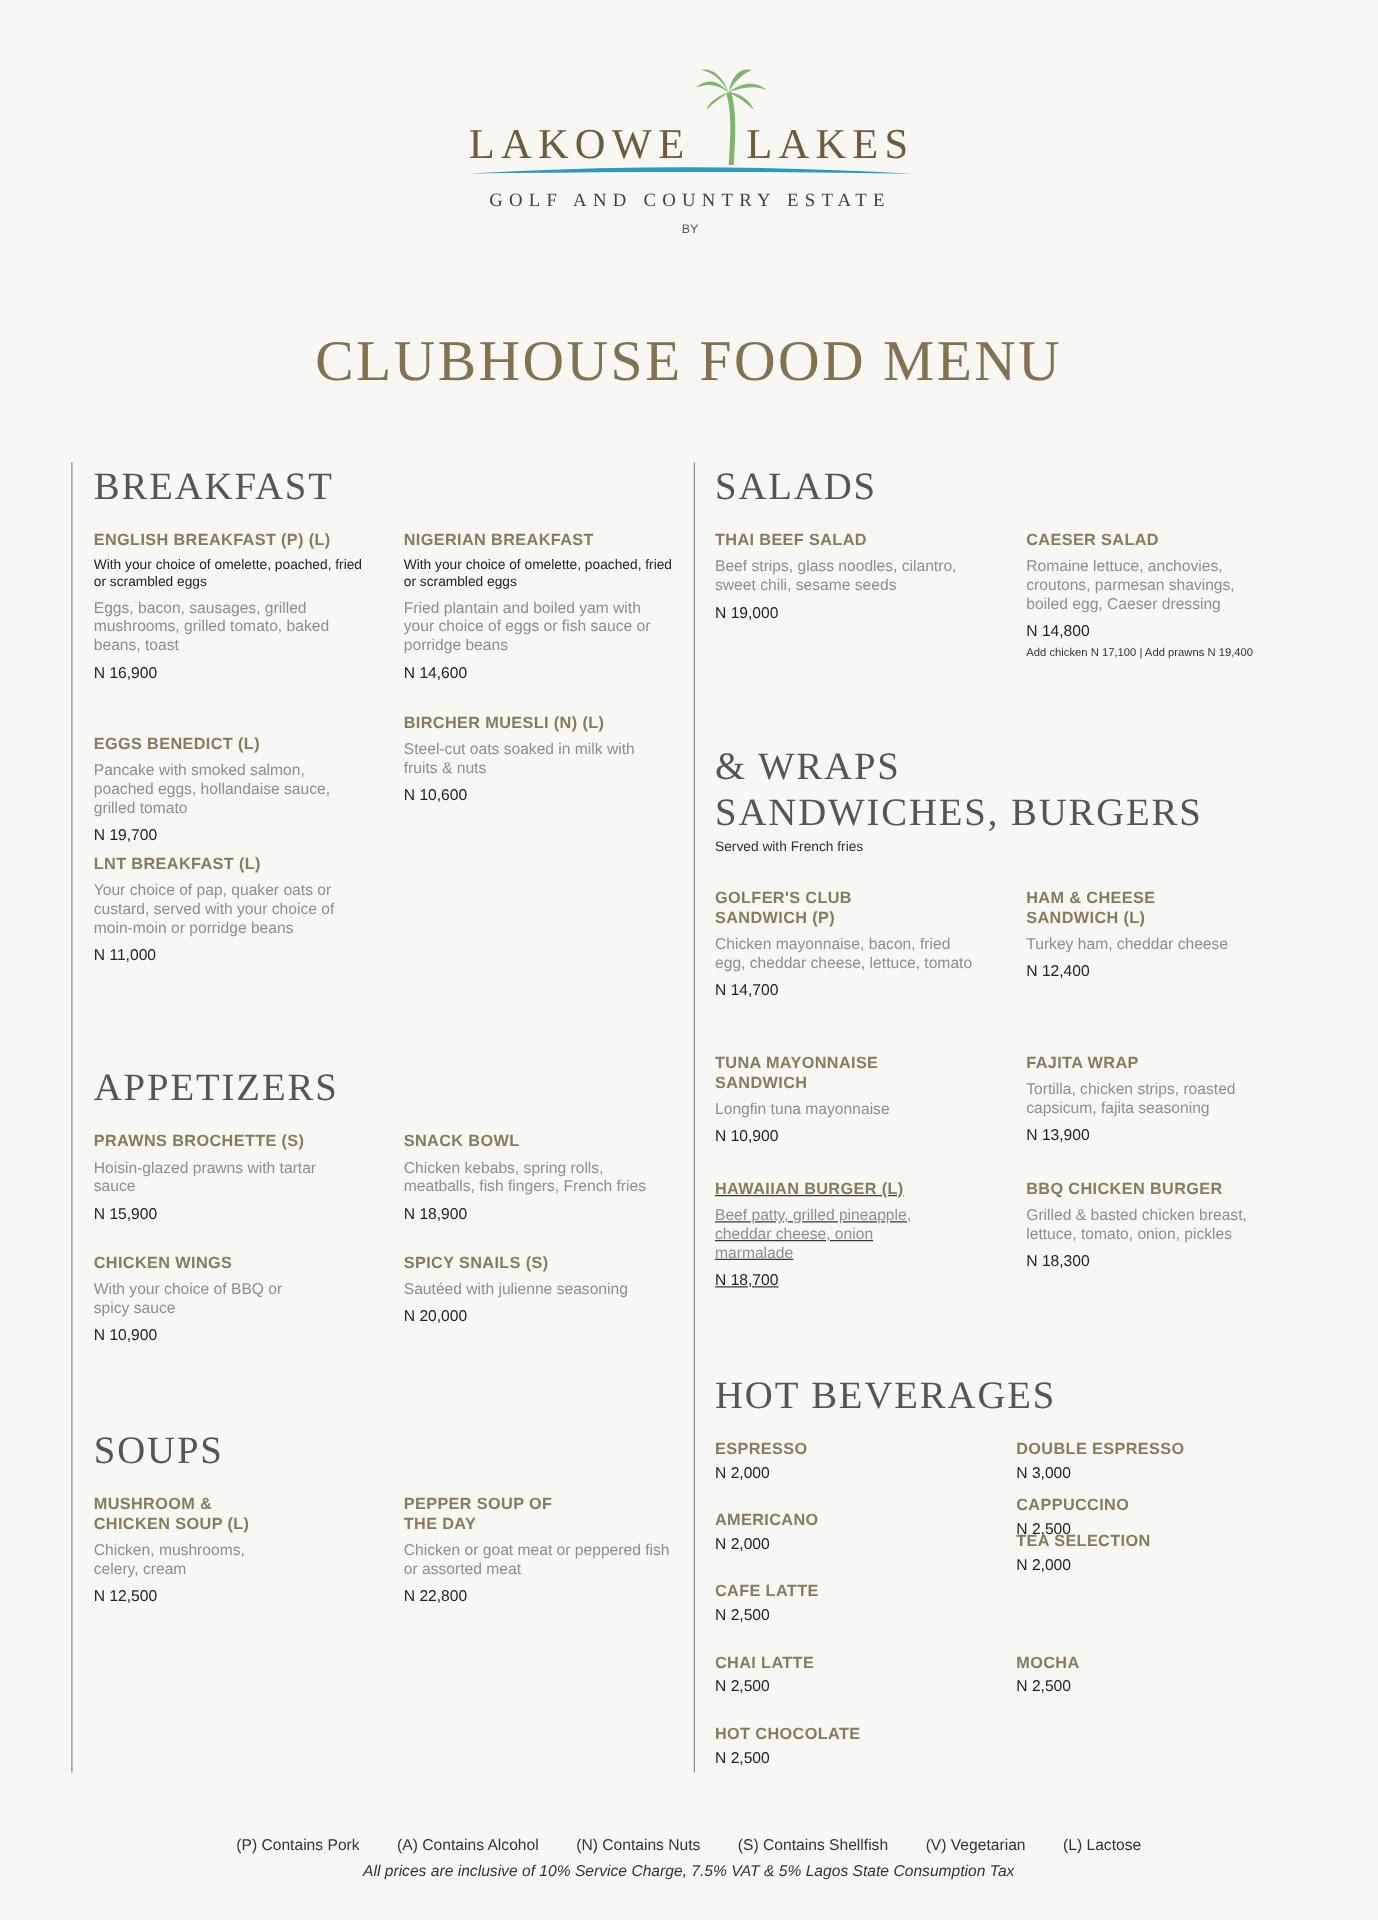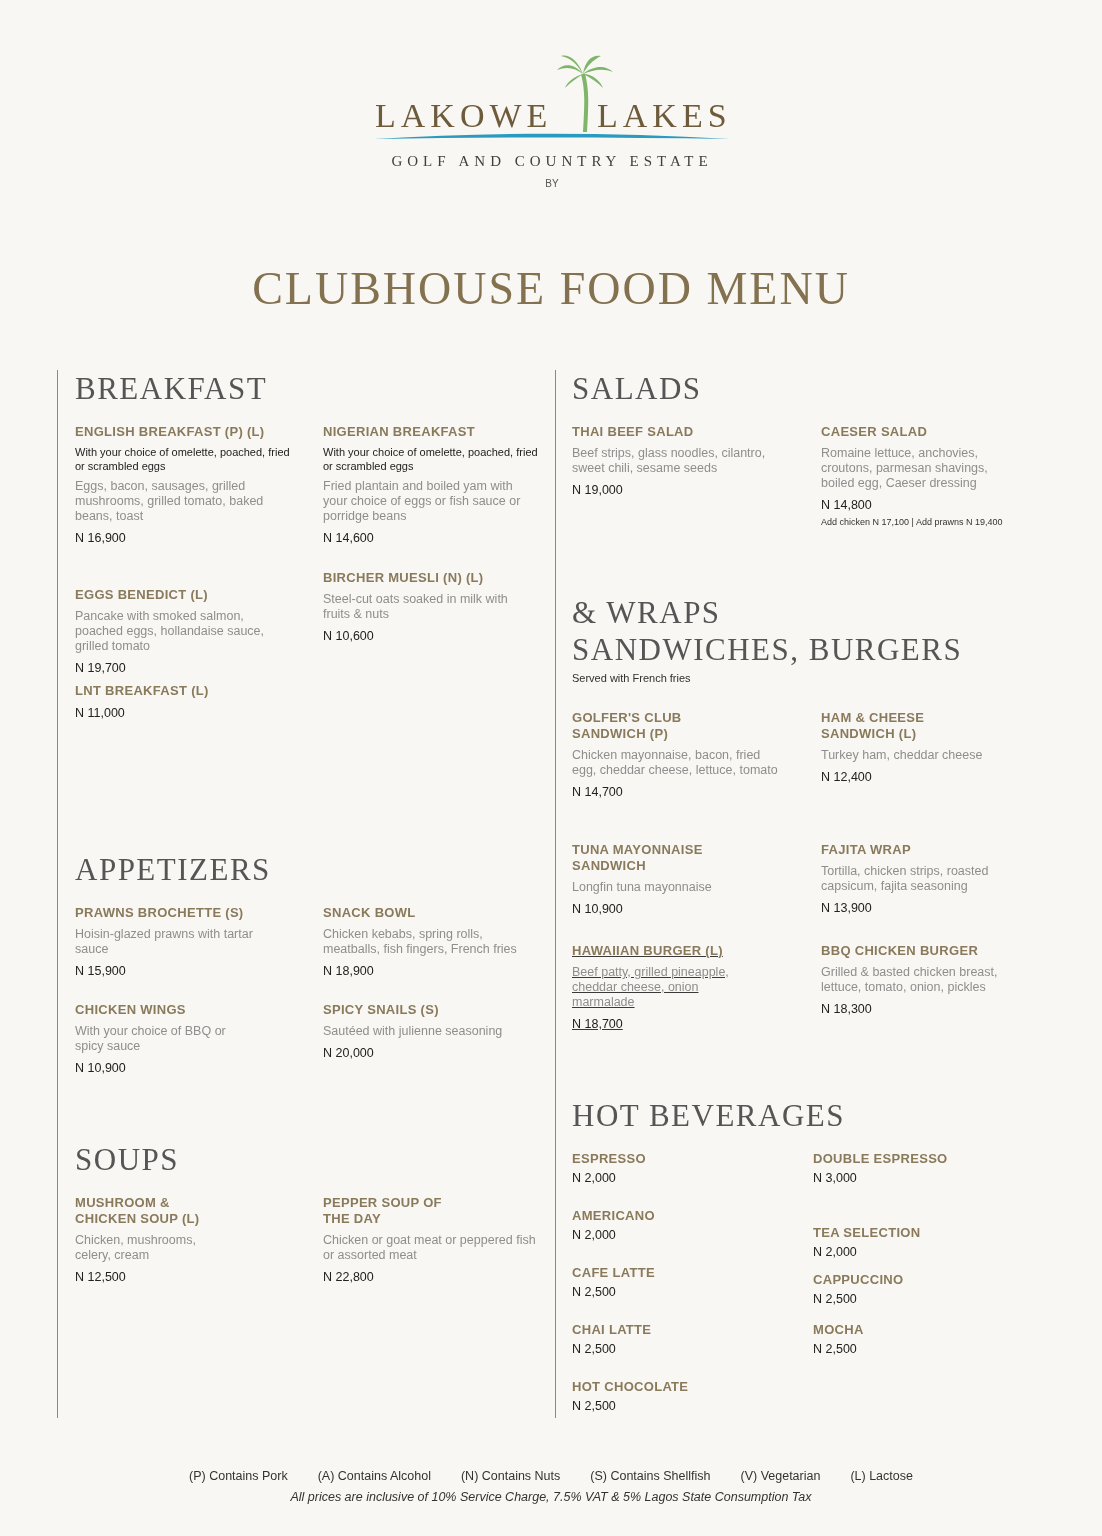--- a/index.html
+++ b/index.html
@@ -120,6 +120,7 @@
 </div>
 <div class="item" style="left:75px; top:683px; width:200px;">
   <div class="item-name">LNT BREAKFAST  (L)</div>
+  <div class="item-desc">Your choice of pap, quaker oats or custard, served with your choice of moin-moin or porridge beans</div>
   <div class="item-price">N 11,000</div>
 </div>
 

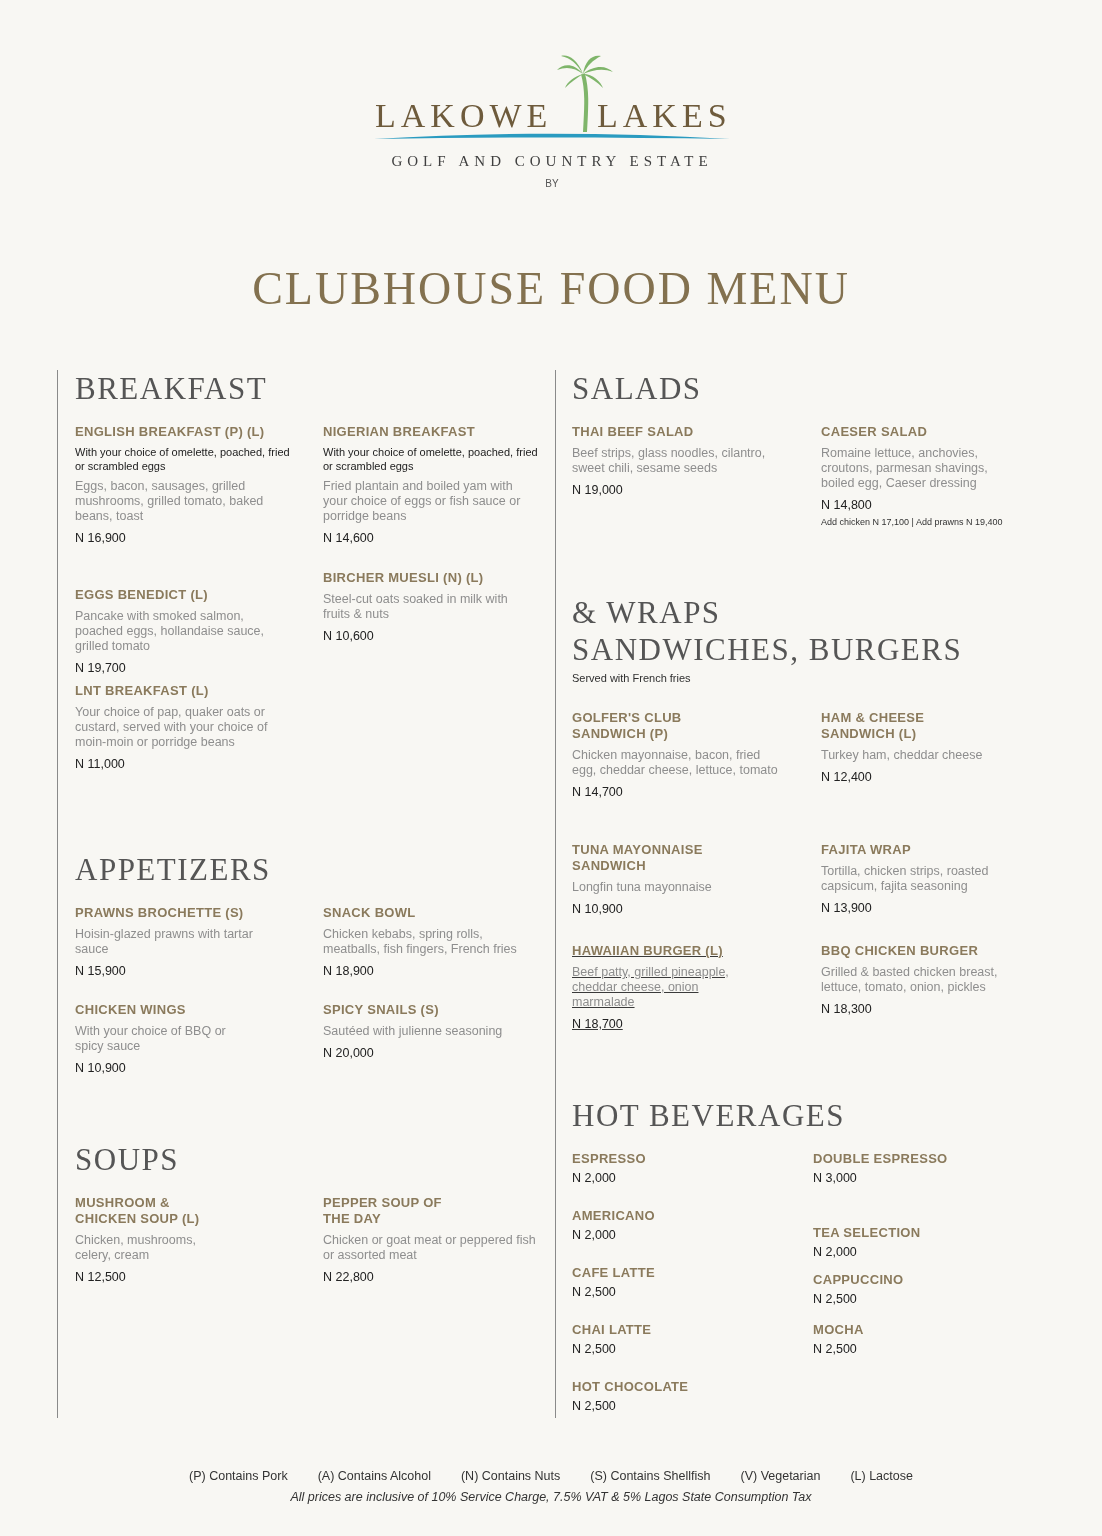--- a/index.html
+++ b/index.html
@@ -225,7 +225,7 @@
   <div class="item-name">AMERICANO</div>
   <div class="item-price">N 2,000</div>
 </div>
-<div class="bev" style="left:813px; top:1272px;">
+<div class="bev" style="left:813px; top:1196px;">
   <div class="item-name">CAPPUCCINO</div>
   <div class="item-price">N 2,500</div>
 </div>

